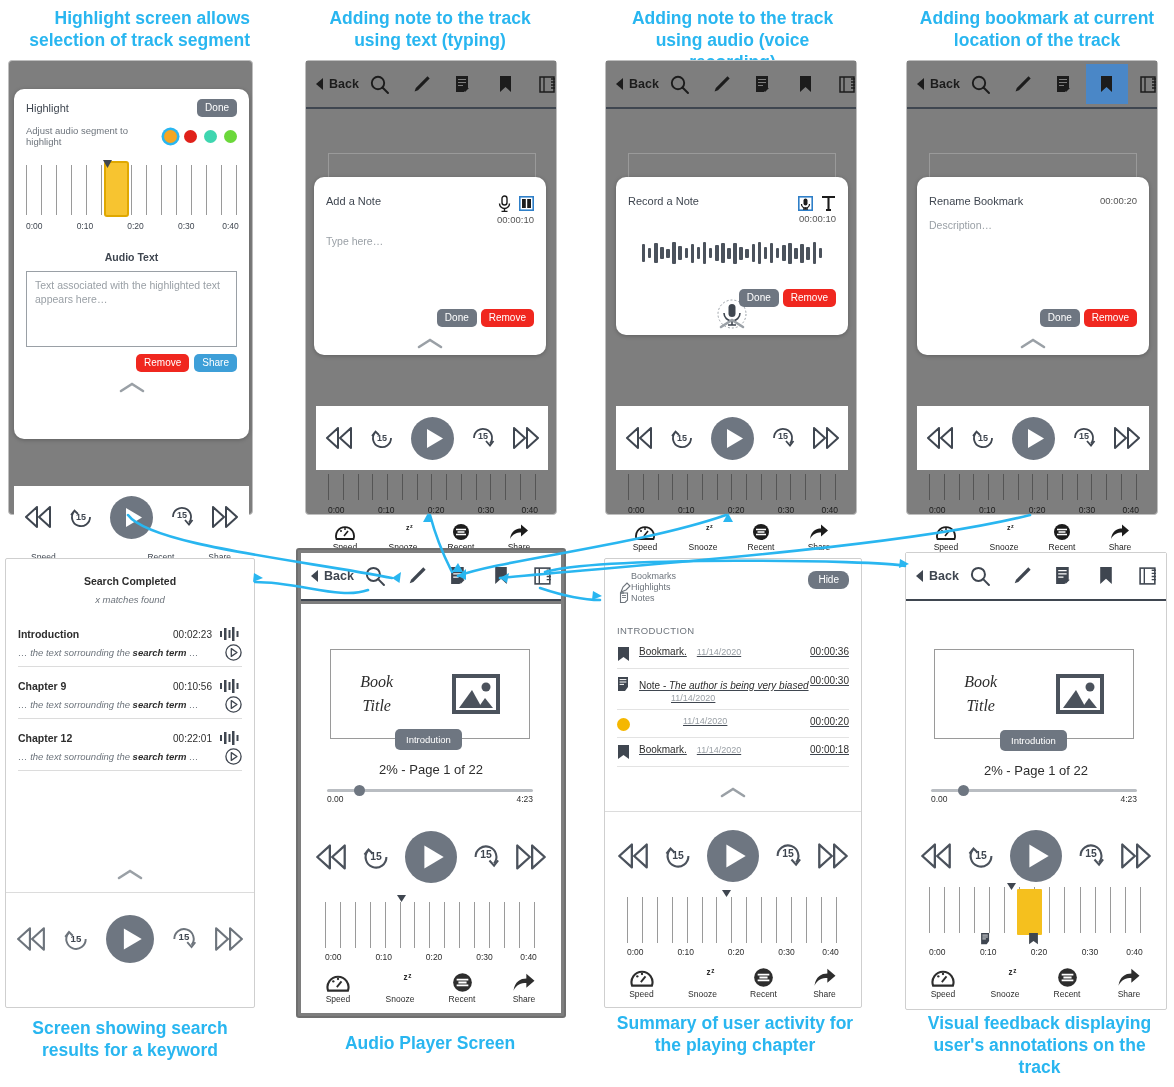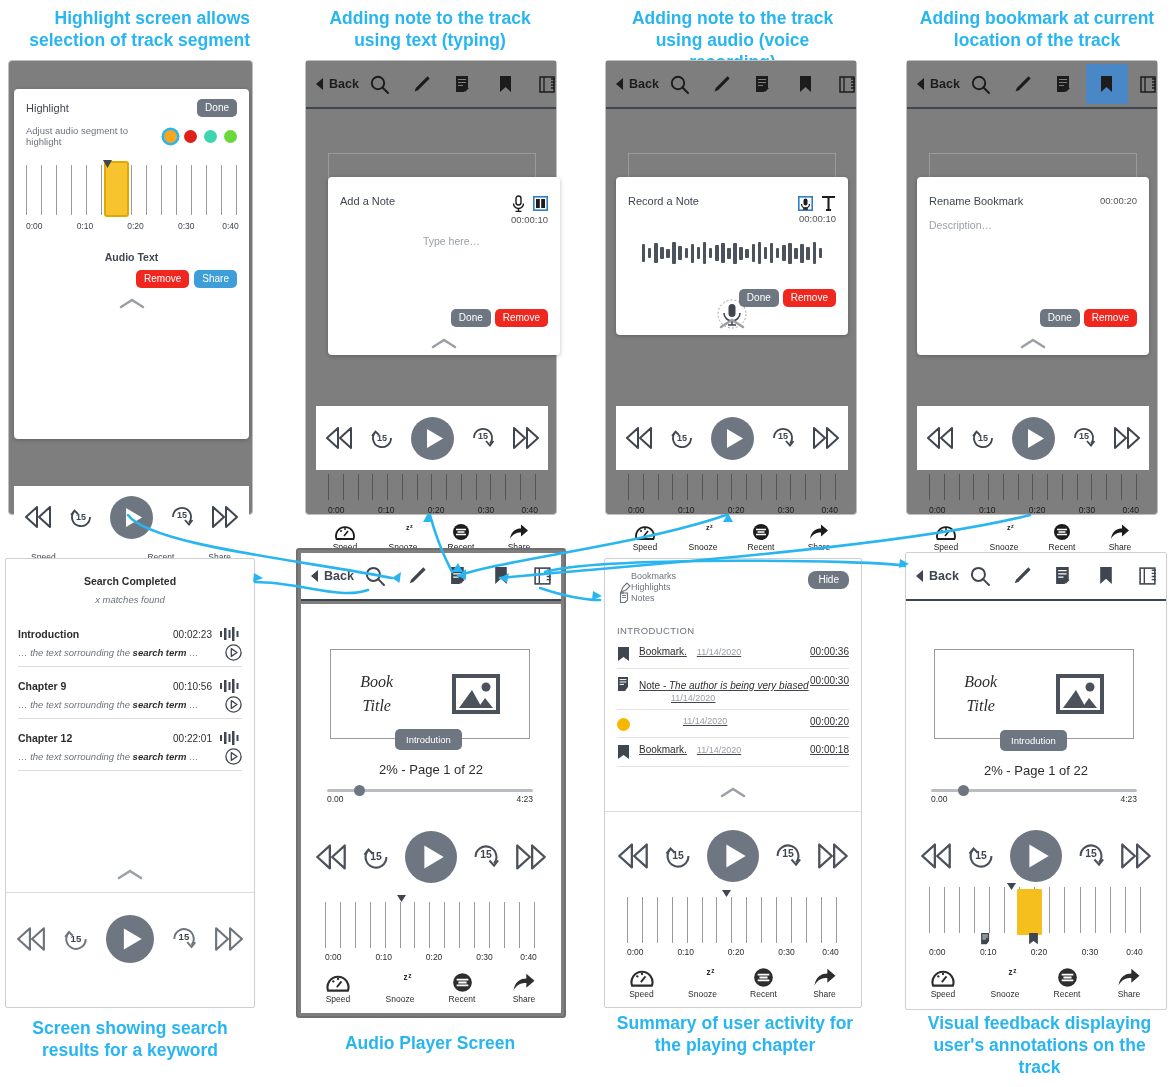--- a/index.html
+++ b/index.html
@@ -49,7 +49,7 @@
   .sheet {
     position:absolute;
     background:#fff;
-    border-radius:4px;
+    border-radius:10px;
     box-shadow:0 1px 4px rgba(0,0,0,.25);
   }
   .sheet-title { font-size:11px; color:#3f4650; }

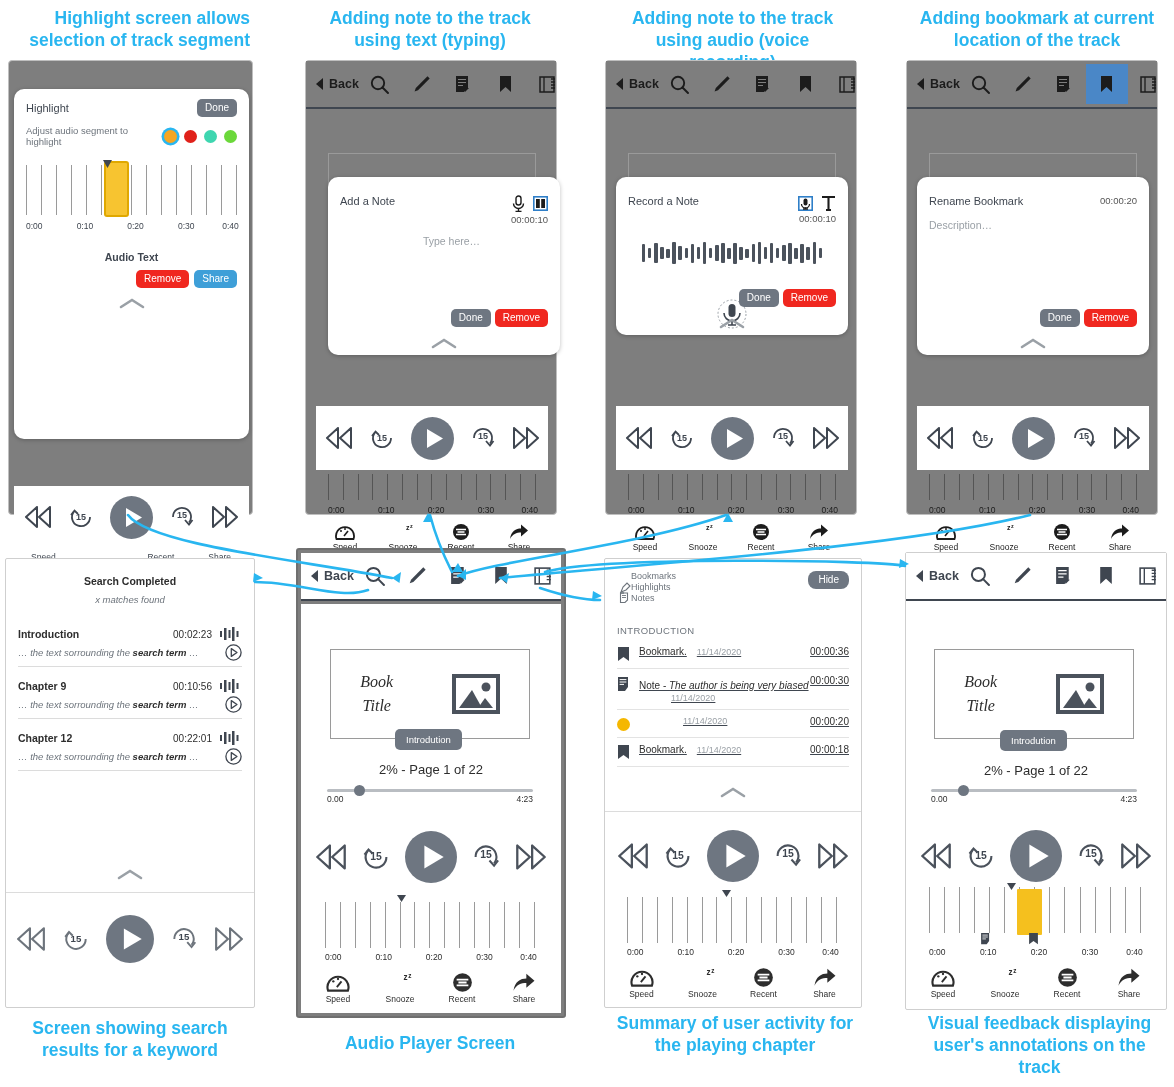--- a/index.html
+++ b/index.html
@@ -273,7 +273,7 @@
 
   <div style="position:absolute;left:22px;top:92px;width:208px;height:60px;border:1px solid #9a9a9a;"></div>
 
-  <div class="sheet" style="left:22px;top:116px;width:232px;height:178px;">
+  <div class="sheet" style="left:8px;top:116px;width:232px;height:178px;">
     <div style="display:flex;align-items:flex-start;padding:18px 12px 0 12px;">
       <div class="sheet-title">Add a Note</div>
       <div style="margin-left:auto;text-align:right;">

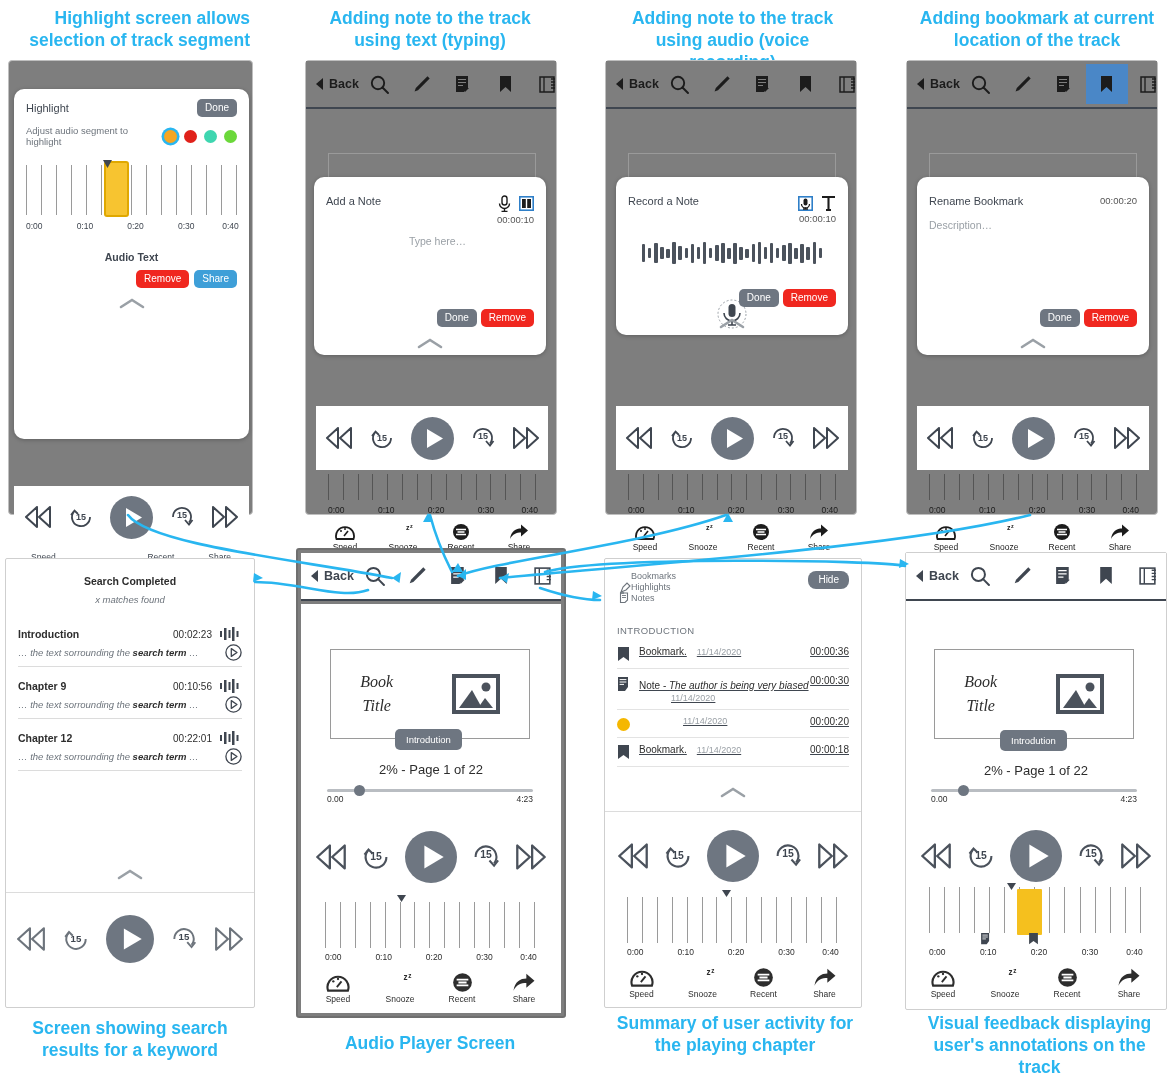--- a/index.html
+++ b/index.html
@@ -292,7 +292,7 @@
         <div class="ts" style="margin-top:2px;">00:00:10</div>
       </div>
     </div>
-    <div class="placeholder" style="padding:10px 12px 0 27px;text-align:center;">Type here…</div>
+    <div class="placeholder" style="padding:10px 12px 0 12px;">Type here…</div>
     <div style="position:absolute;right:12px;bottom:28px;display:flex;gap:4px;">
       <div class="btn grey">Done</div>
       <div class="btn red">Remove</div>

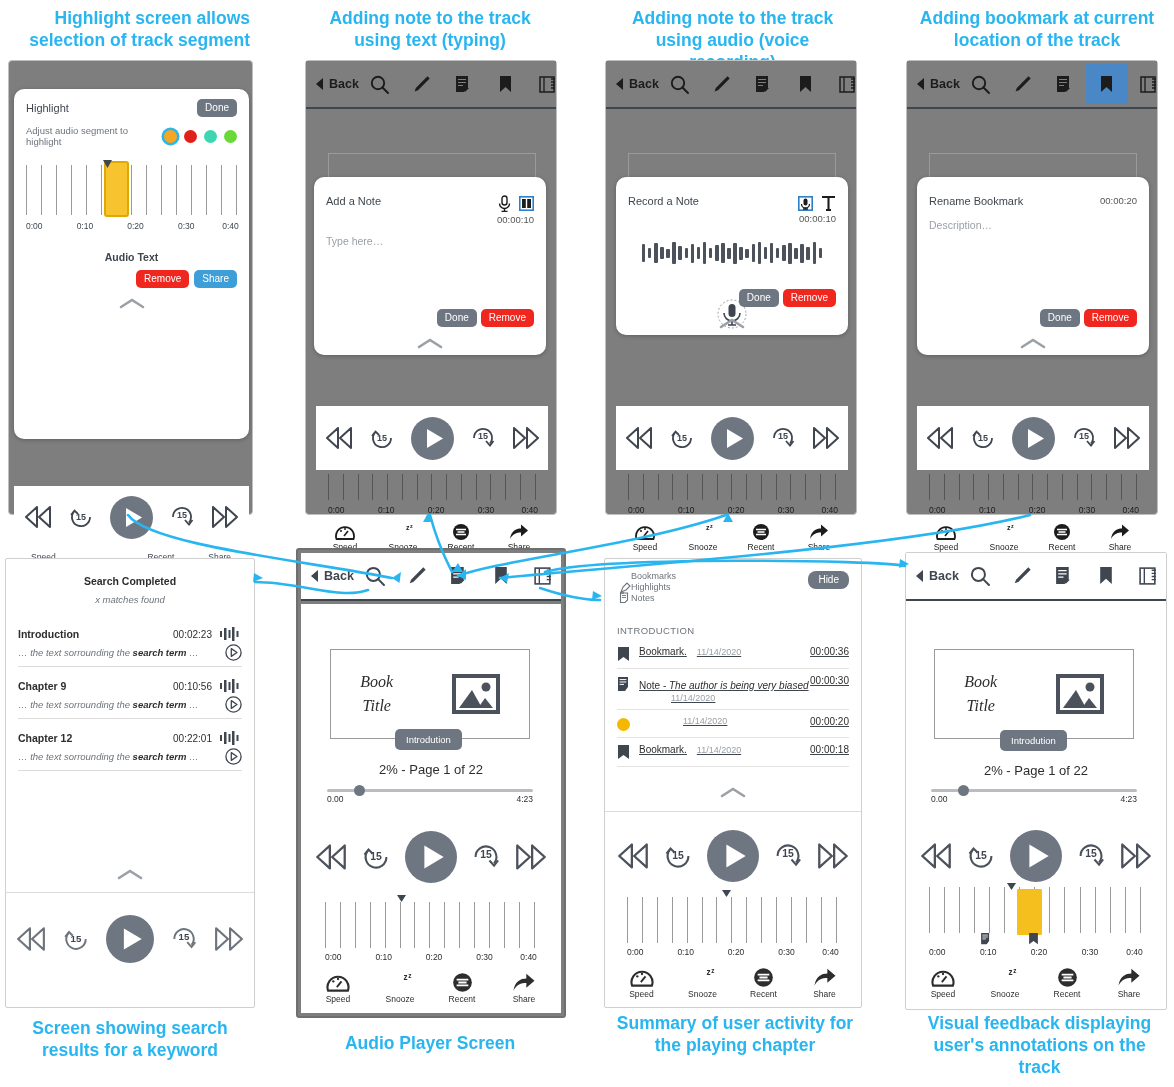--- a/index.html
+++ b/index.html
@@ -179,6 +179,9 @@
 
     <div style="text-align:center;font-size:10.5px;font-weight:bold;margin-top:16px;">Audio Text</div>
 
+    <div style="margin:8px 12px 0 12px;border:1px solid #9aa0a6;height:76px;padding:6px 8px;">
+      <div class="placeholder" style="line-height:1.35;">Text associated with the highlighted text appears here…</div>
+    </div>
 
     <div style="display:flex;justify-content:flex-end;gap:5px;margin:7px 12px 0 12px;">
       <div class="btn red">Remove</div>

